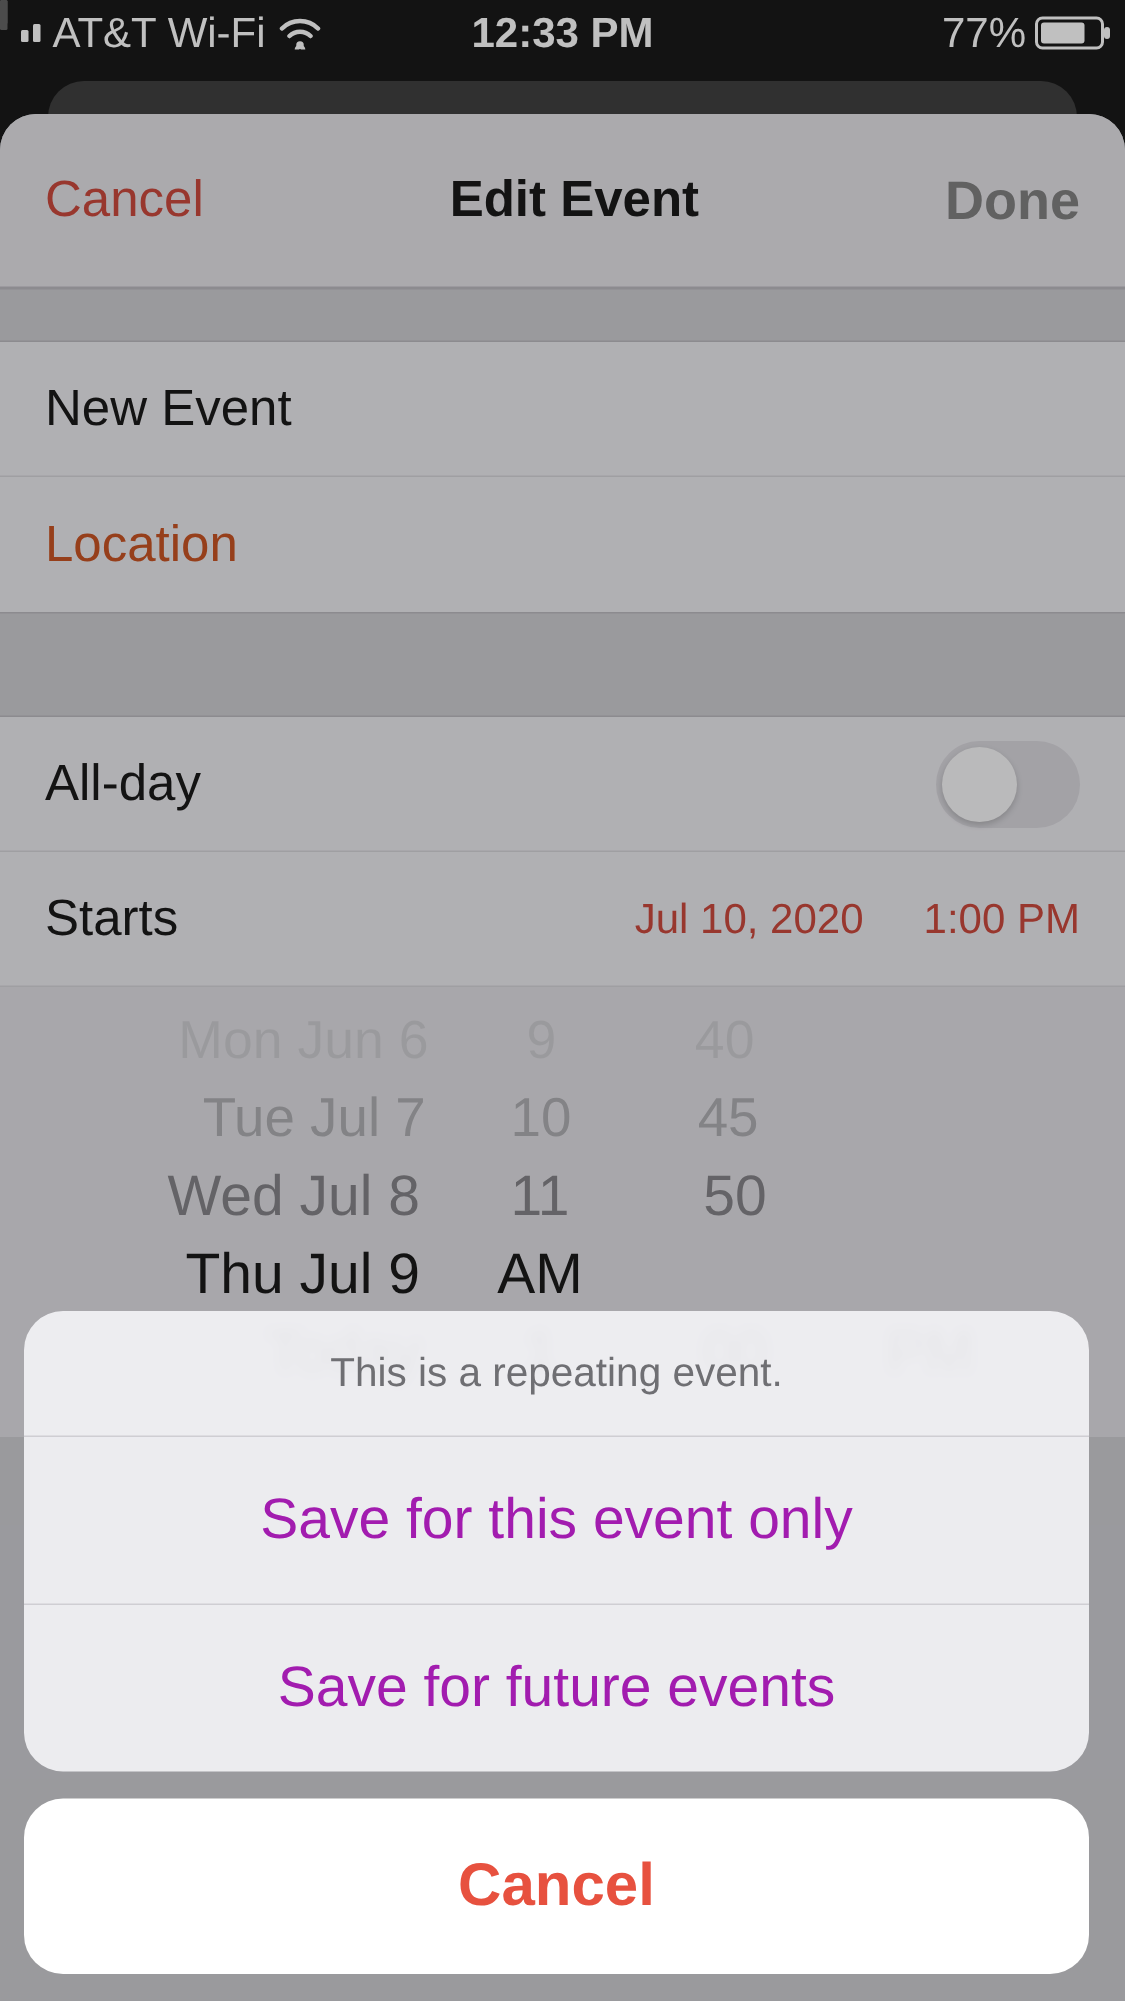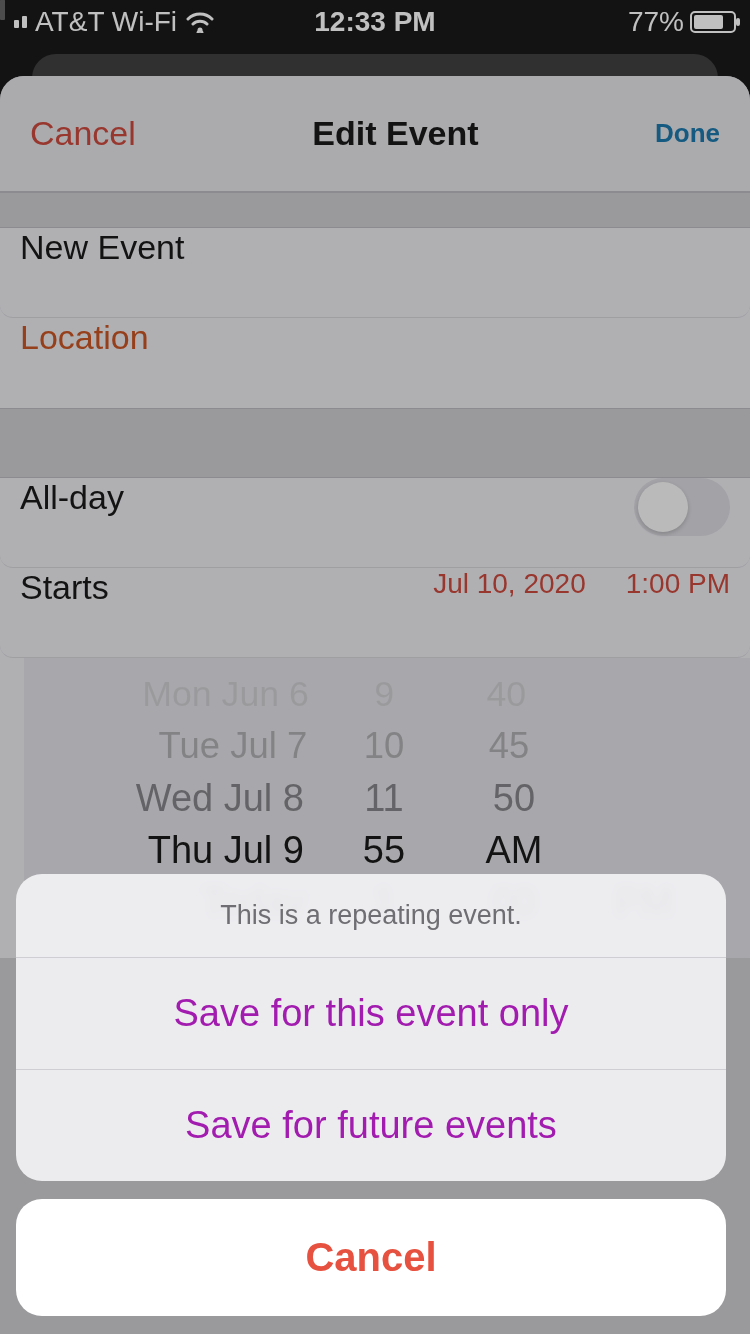--- a/index.html
+++ b/index.html
@@ -63,7 +63,7 @@
   }
   .nav-cancel { color: #c53528; font-size: 34px; }
   .nav-title  { color: #000; font-size: 34px; font-weight: 600; }
-  .nav-done   { color: #0369a1; font-size: 26px; font-weight: 600; }
+  .nav-done   { color: #737373; font-size: 36px; font-weight: 600; }
 
   .section-gap {
     height: 36px;

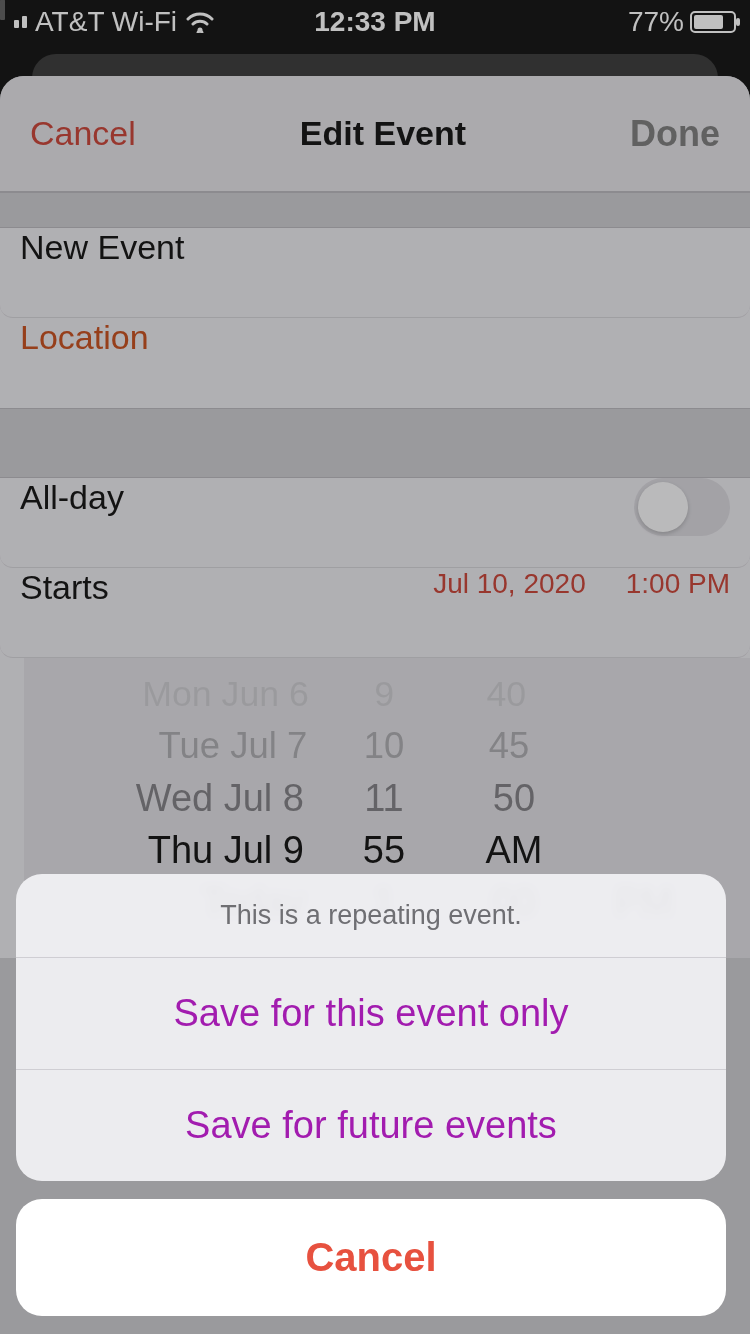--- a/index.html
+++ b/index.html
@@ -75,13 +75,12 @@
   .form-group { background: #e8e7ec; }
   .row {
     min-height: 90px;
-    padding: 0 20px;
+    padding: 0 30px;
     display: flex;
-    align-items: flex-start;
+    align-items: center;
     font-size: 34px;
     color: #000;
     border-bottom: 1px solid #cfced3;
-    border-radius: 13px;
   }
   .row:last-child { border-bottom: none; }
   .row.placeholder { color: #c2410c; }

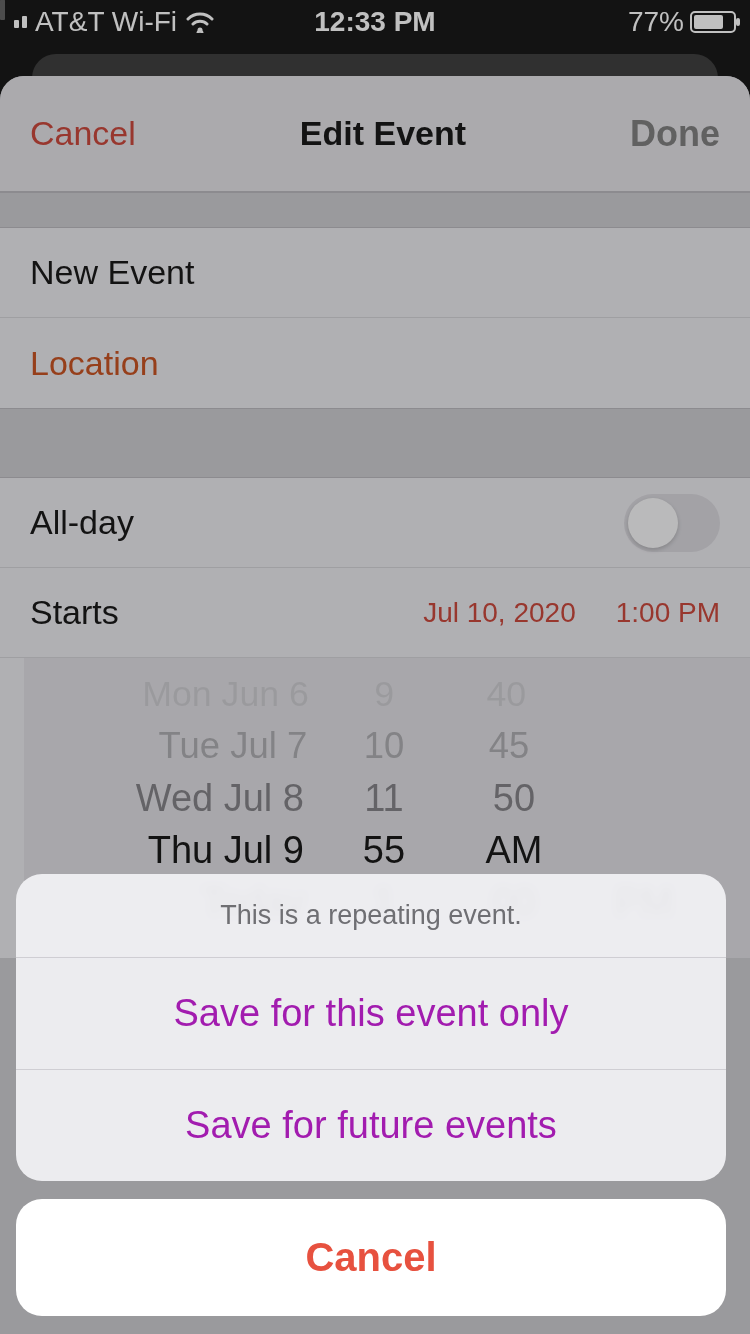--- a/index.html
+++ b/index.html
@@ -107,7 +107,6 @@
     background: #dcdbe0;
     padding: 10px 30px 30px;
     font-size: 38px;
-    margin-left: 24px;
   }
   .picker-row {
     display: grid;

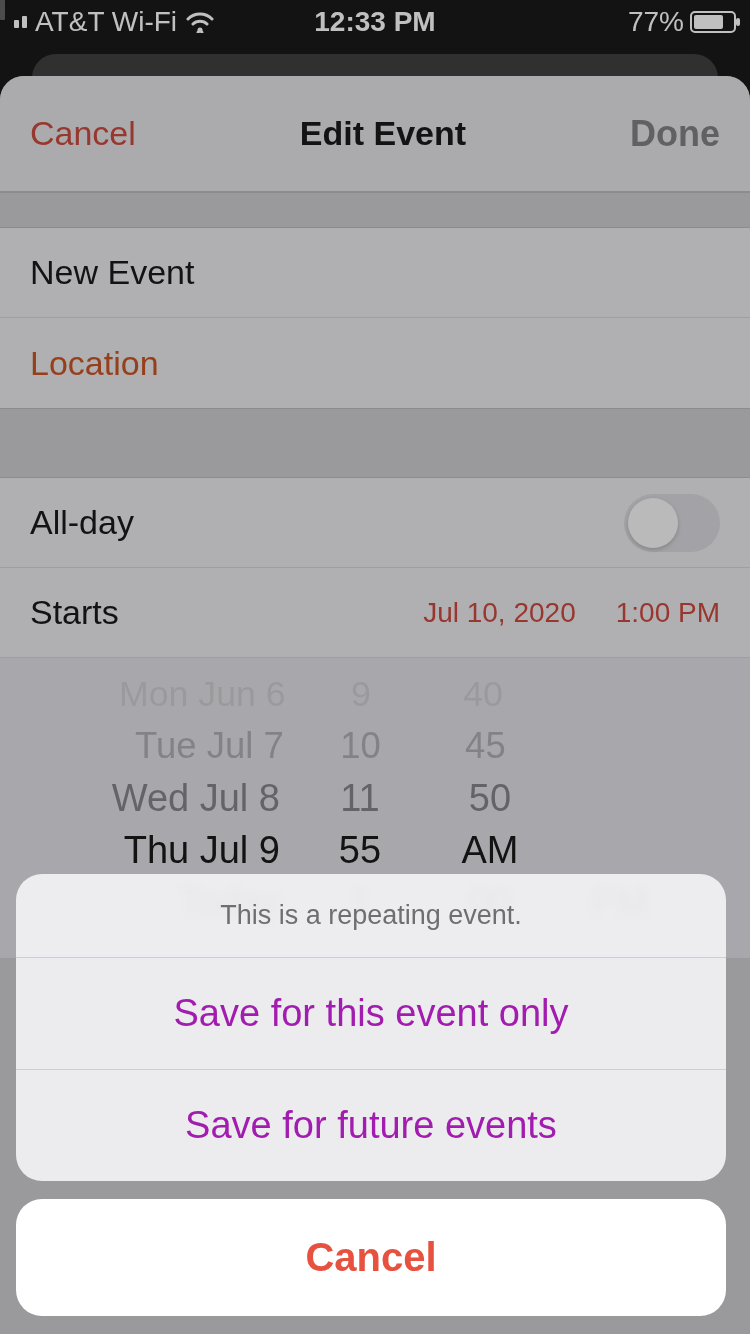--- a/index.html
+++ b/index.html
@@ -258,7 +258,6 @@
       </div>
       <div class="picker-row focus">
         <span class="c1">Thu Jul 9</span>
-        <span>55</span>
         <span>AM</span>
       </div>
       <div class="picker-row below">

